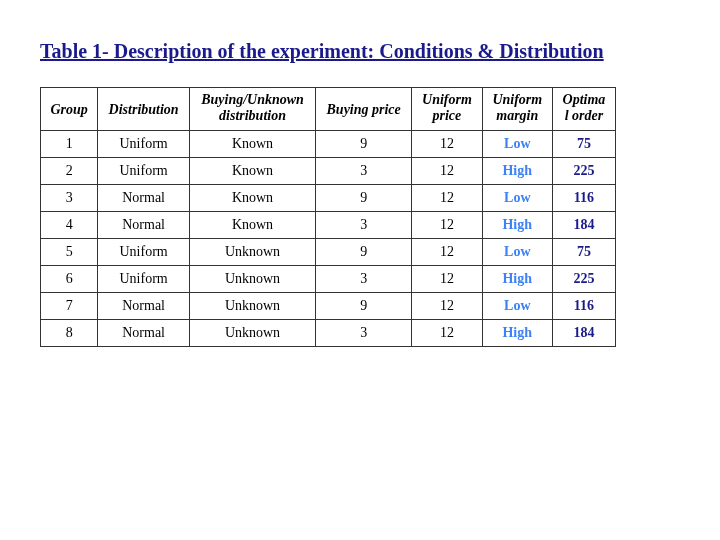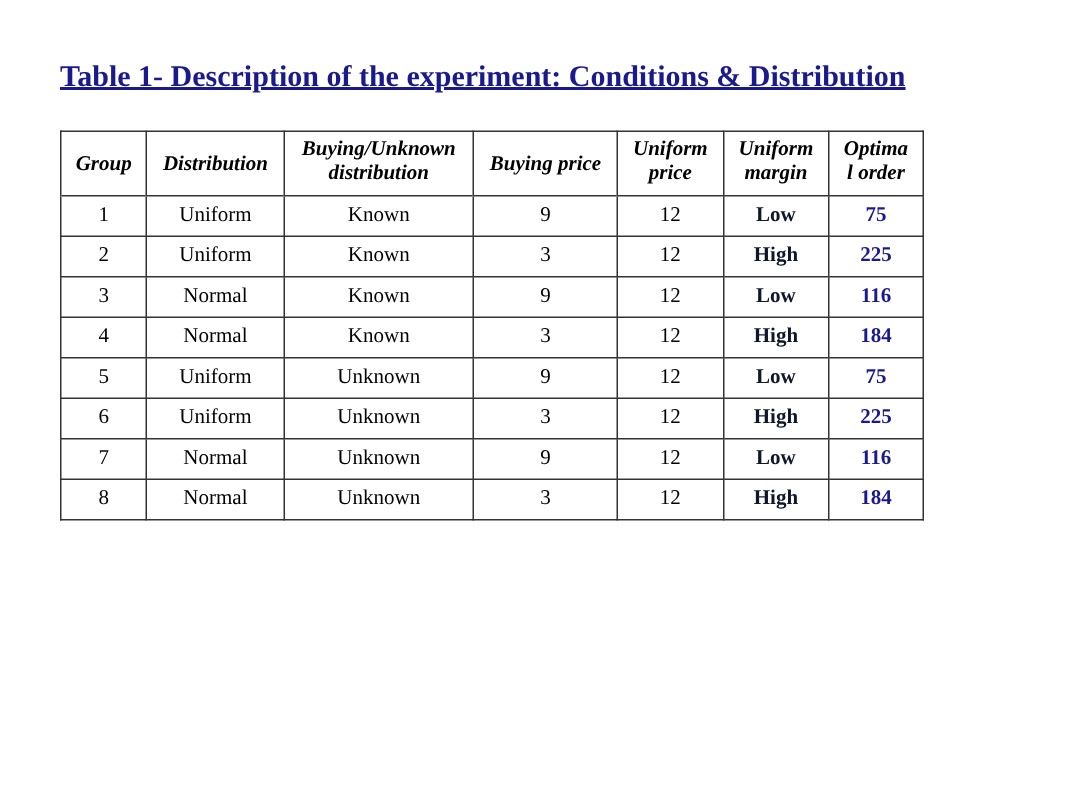--- a/index.html
+++ b/index.html
@@ -57,7 +57,7 @@
 
     tbody tr td:nth-child(6) {
       font-weight: bold;
-      color: #0f172a;
+      color: #3b82f6;
     }
   </style>
 </head>

